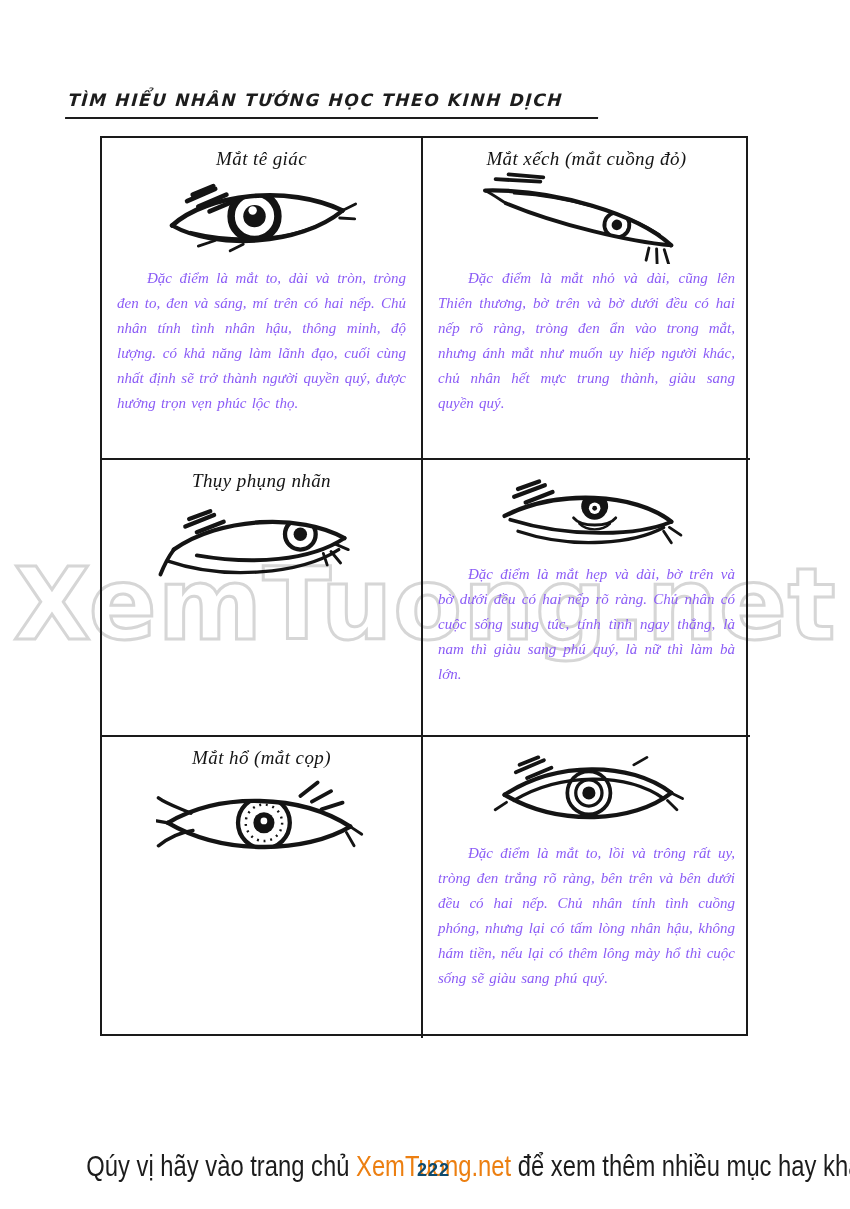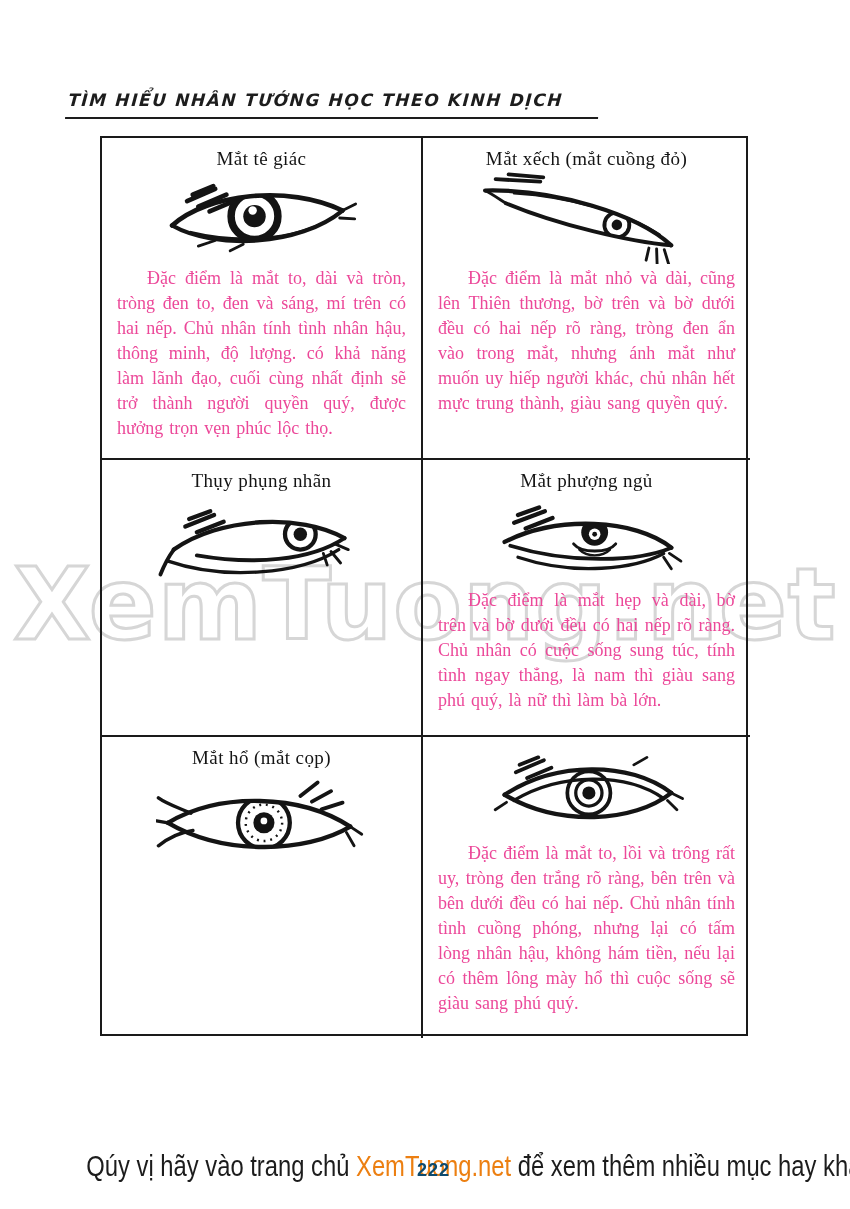--- a/index.html
+++ b/index.html
@@ -43,7 +43,7 @@
   }
   .cell{
     box-sizing:border-box;overflow:hidden;
-    padding:6px 13px 20px 13px;background:transparent;
+    padding:6px 13px 20px 13px;background:transparent;font-style:italic;
   }
   .cell.col1{border-right:2px solid #1a1a1a;}
   .cell.row1,.cell.row2{border-bottom:2px solid #1a1a1a;}

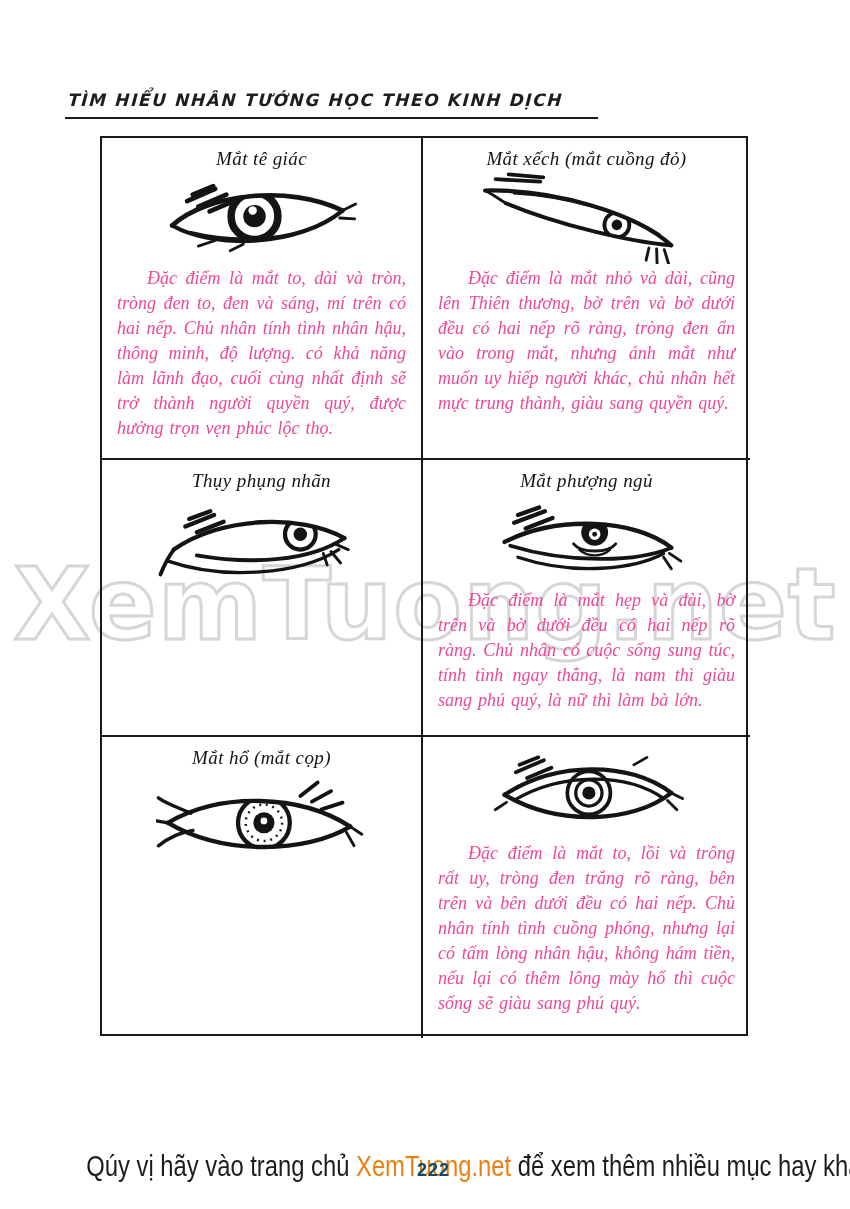--- a/index.html
+++ b/index.html
@@ -54,7 +54,7 @@
   .eye-art{display:block;margin:2px auto 2px auto;}
   .cell-body{
     margin:2px 2px 0 2px;
-    font-size:18px;line-height:25px;color:#ec4899;
+    font-size:15px;line-height:25px;color:#8b5cf6;
     text-align:justify;text-indent:30px;
     word-spacing:1.5px;
   }

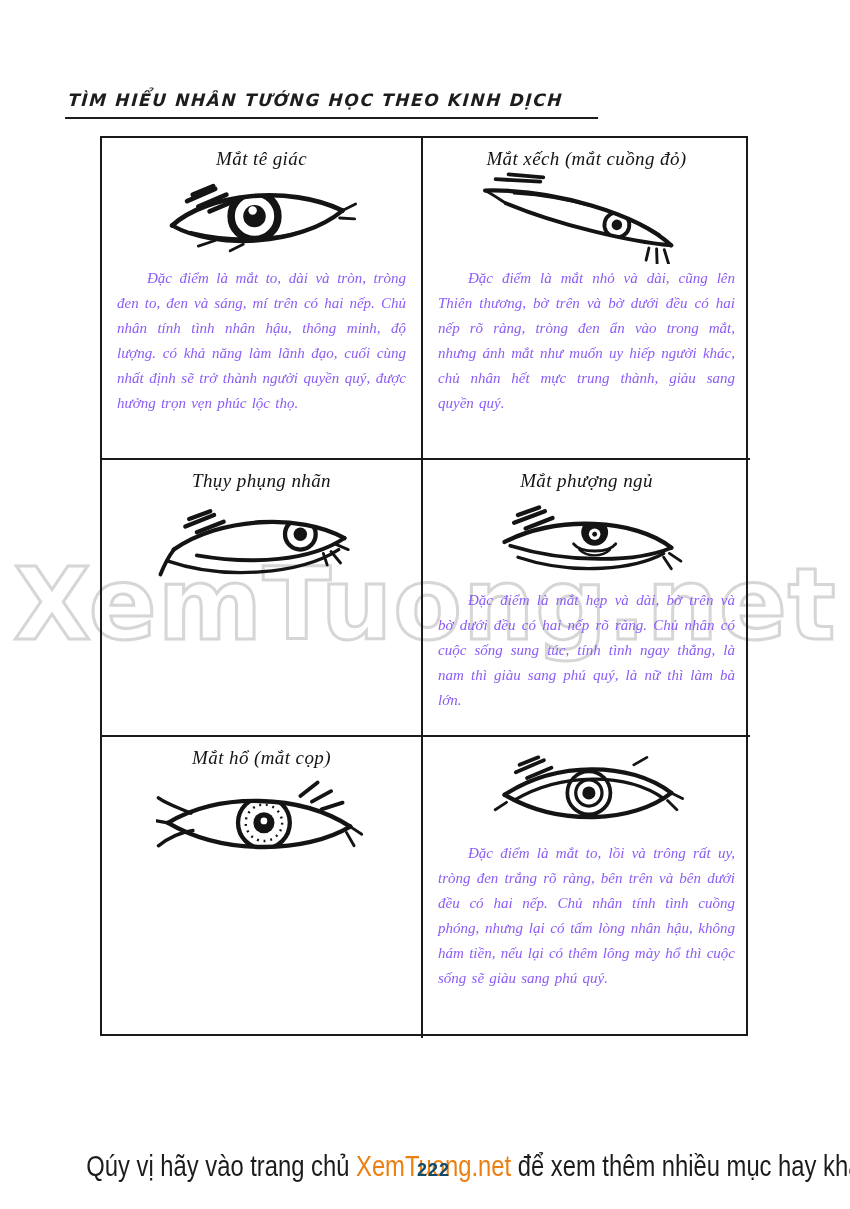--- a/index.html
+++ b/index.html
@@ -157,7 +157,6 @@
   </div>
 
   <div class="cell row2">
-    <div class="cell-title">Mắt phượng ngủ</div>
     <svg class="eye-art" width="212" height="92" viewBox="0 0 220 96">
       <defs>
           <clipPath id="c4">

